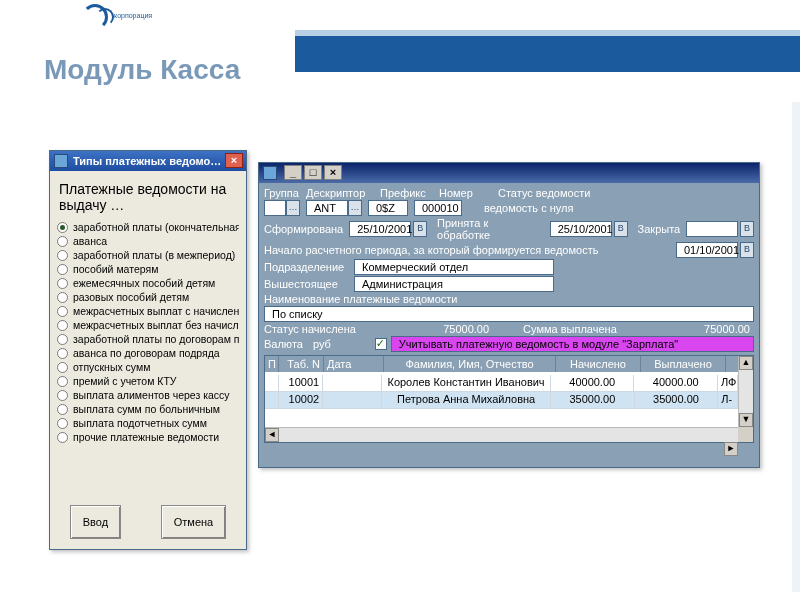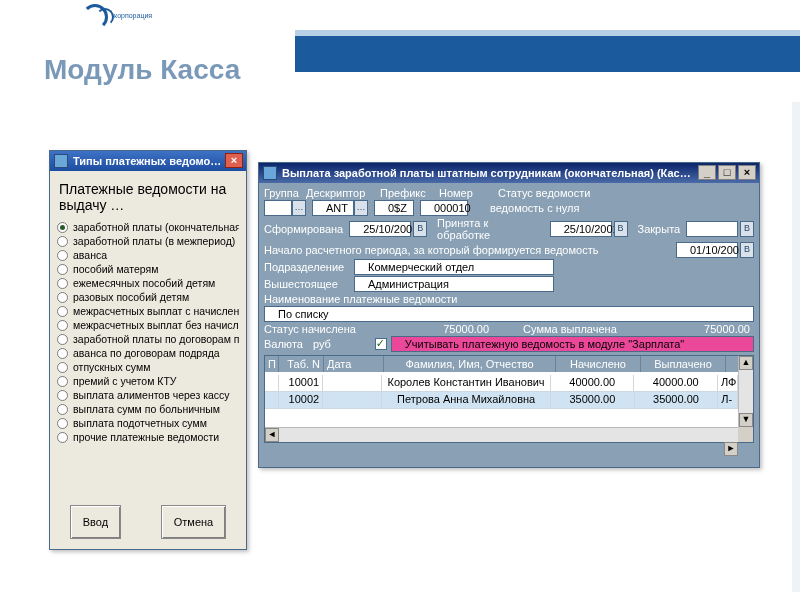--- a/index.html
+++ b/index.html
@@ -335,7 +335,6 @@
 <div class="win dlg2">
   <div class="titlebar classic">
     <span class="ico"></span>
-    <span class="ttl">Выплата заработной платы штатным сотрудникам (окончательная) (Кас…</span>
     <span class="wbtn">_</span>
     <span class="wbtn">□</span>
     <span class="wbtn close">×</span>

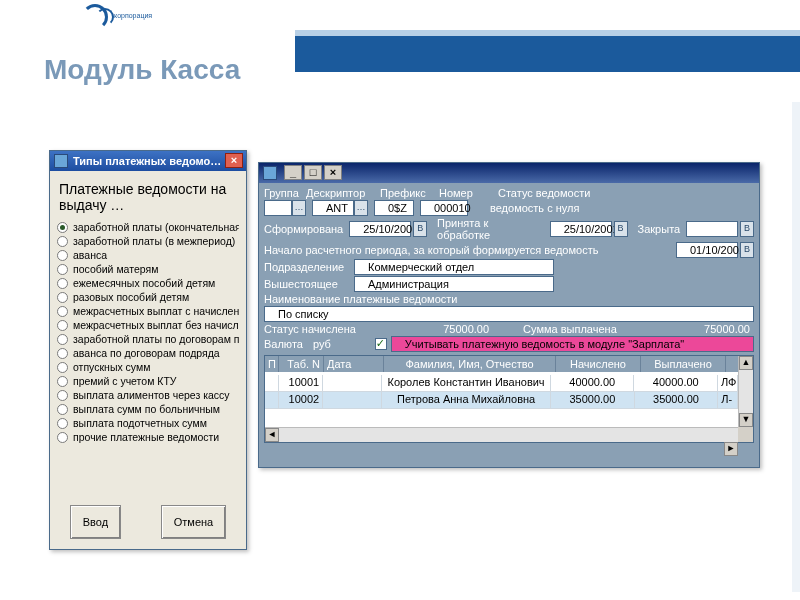--- a/index.html
+++ b/index.html
@@ -175,7 +175,7 @@
     border:1px solid #4a6a8a;
     color:#000;
     font-size:11px;
-    padding:1px 13px;
+    padding:1px 7px;
     height:16px;
   }
   .mini-btn {

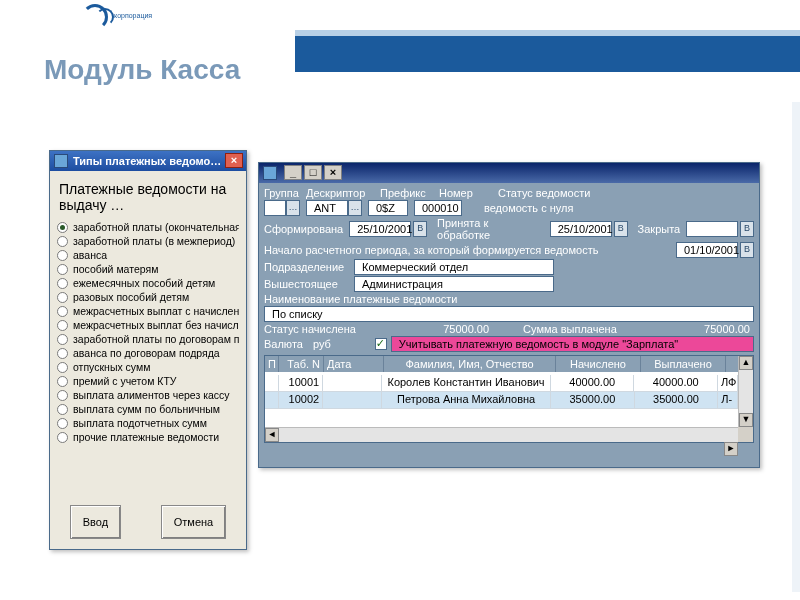--- a/index.html
+++ b/index.html
@@ -266,11 +266,11 @@
         </div>
         <div class="radio-row">
           <span class="radio"></span>
+          <span>аванса</span>
+        </div>
+        <div class="radio-row">
+          <span class="radio"></span>
           <span>заработной платы (в межпериод)</span>
-        </div>
-        <div class="radio-row">
-          <span class="radio"></span>
-          <span>аванса</span>
         </div>
         <div class="radio-row">
           <span class="radio"></span>

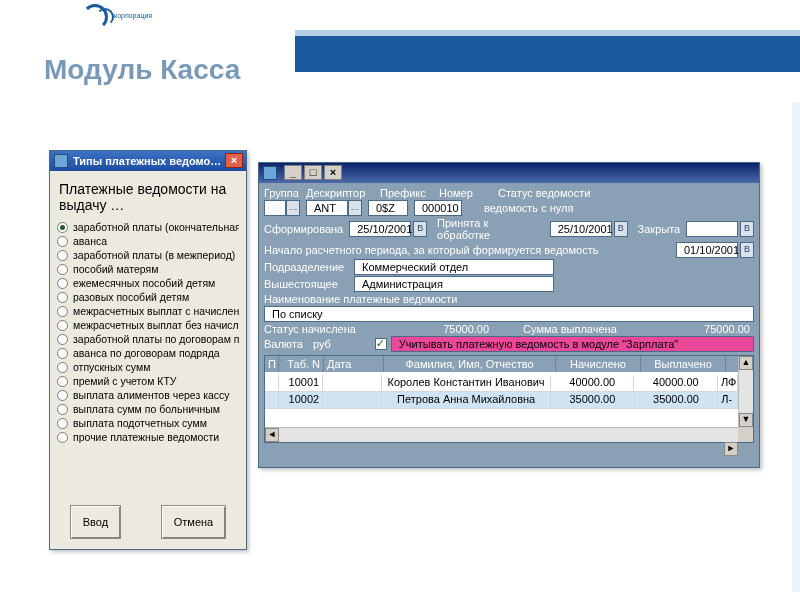--- a/index.html
+++ b/index.html
@@ -418,7 +418,7 @@
       <span class="lbl">руб</span>
       <span style="width:40px"></span>
       <span class="chk checked"></span>
-      <span class="inp" style="flex:1;background:#ec4899">Учитывать платежную ведомость в модуле "Зарплата"</span>
+      <span class="inp" style="flex:1;background:#d946ef">Учитывать платежную ведомость в модуле "Зарплата"</span>
     </div>
 
     <div class="tbl-wrap">

